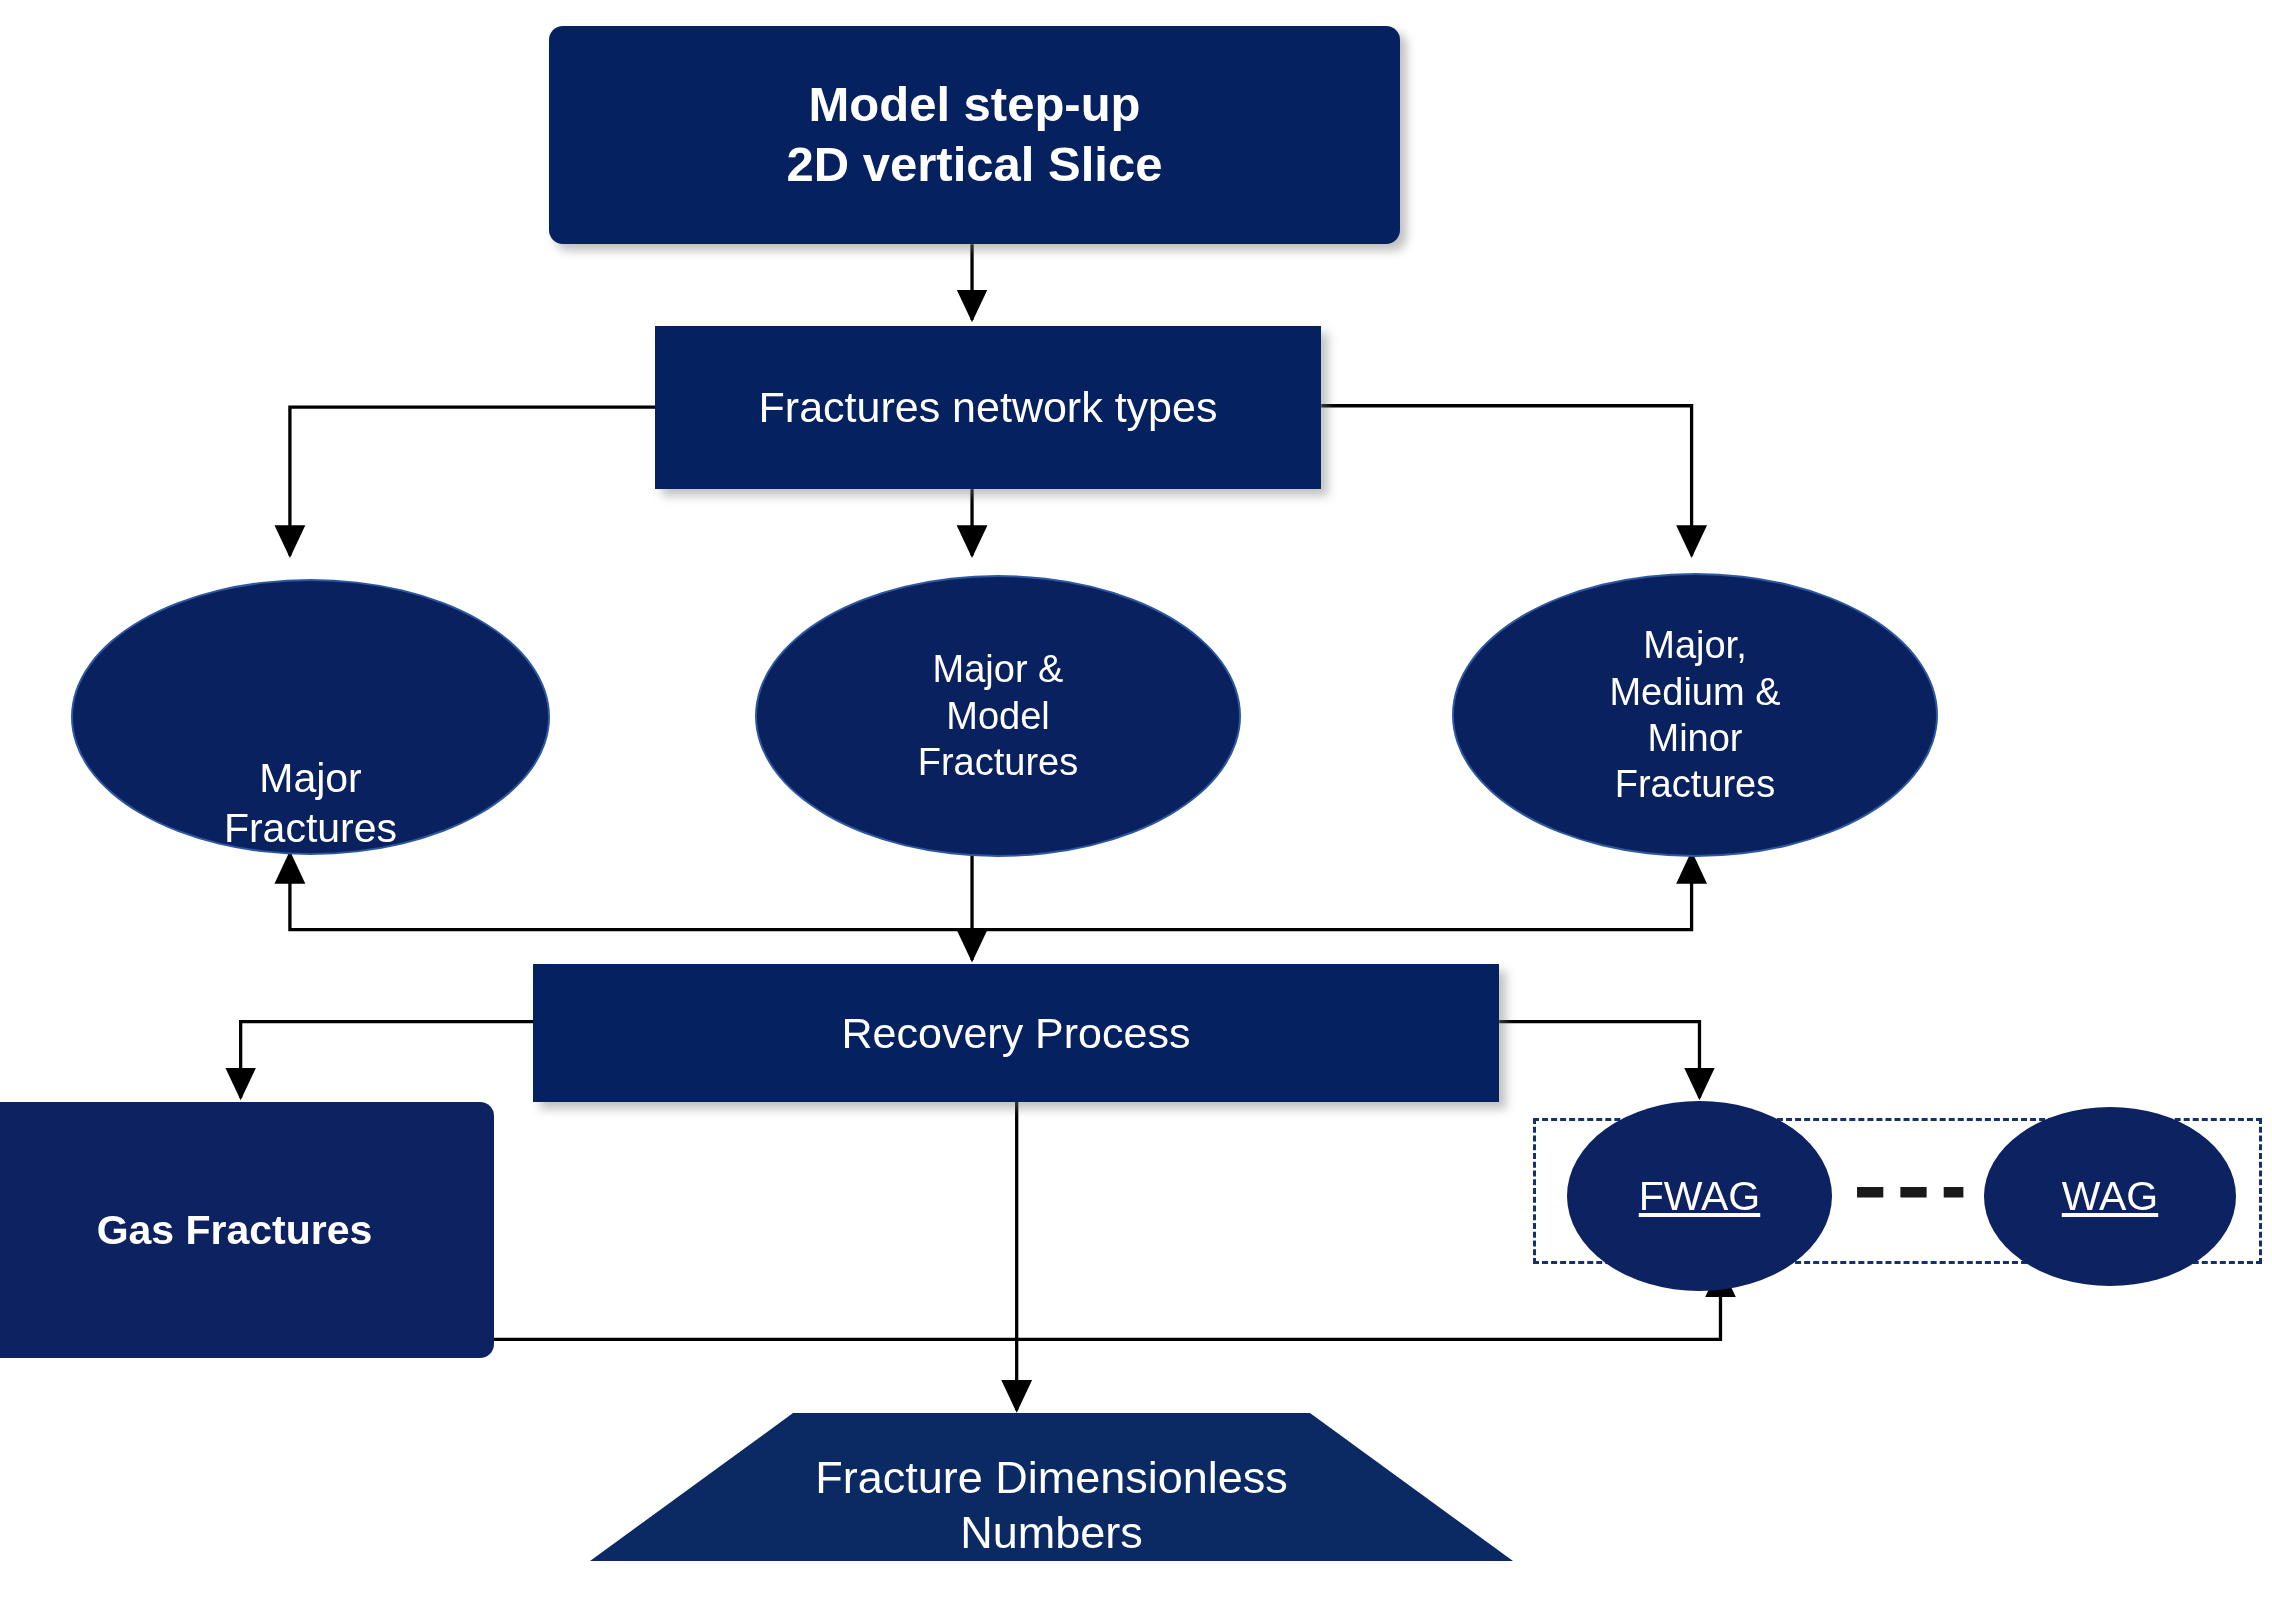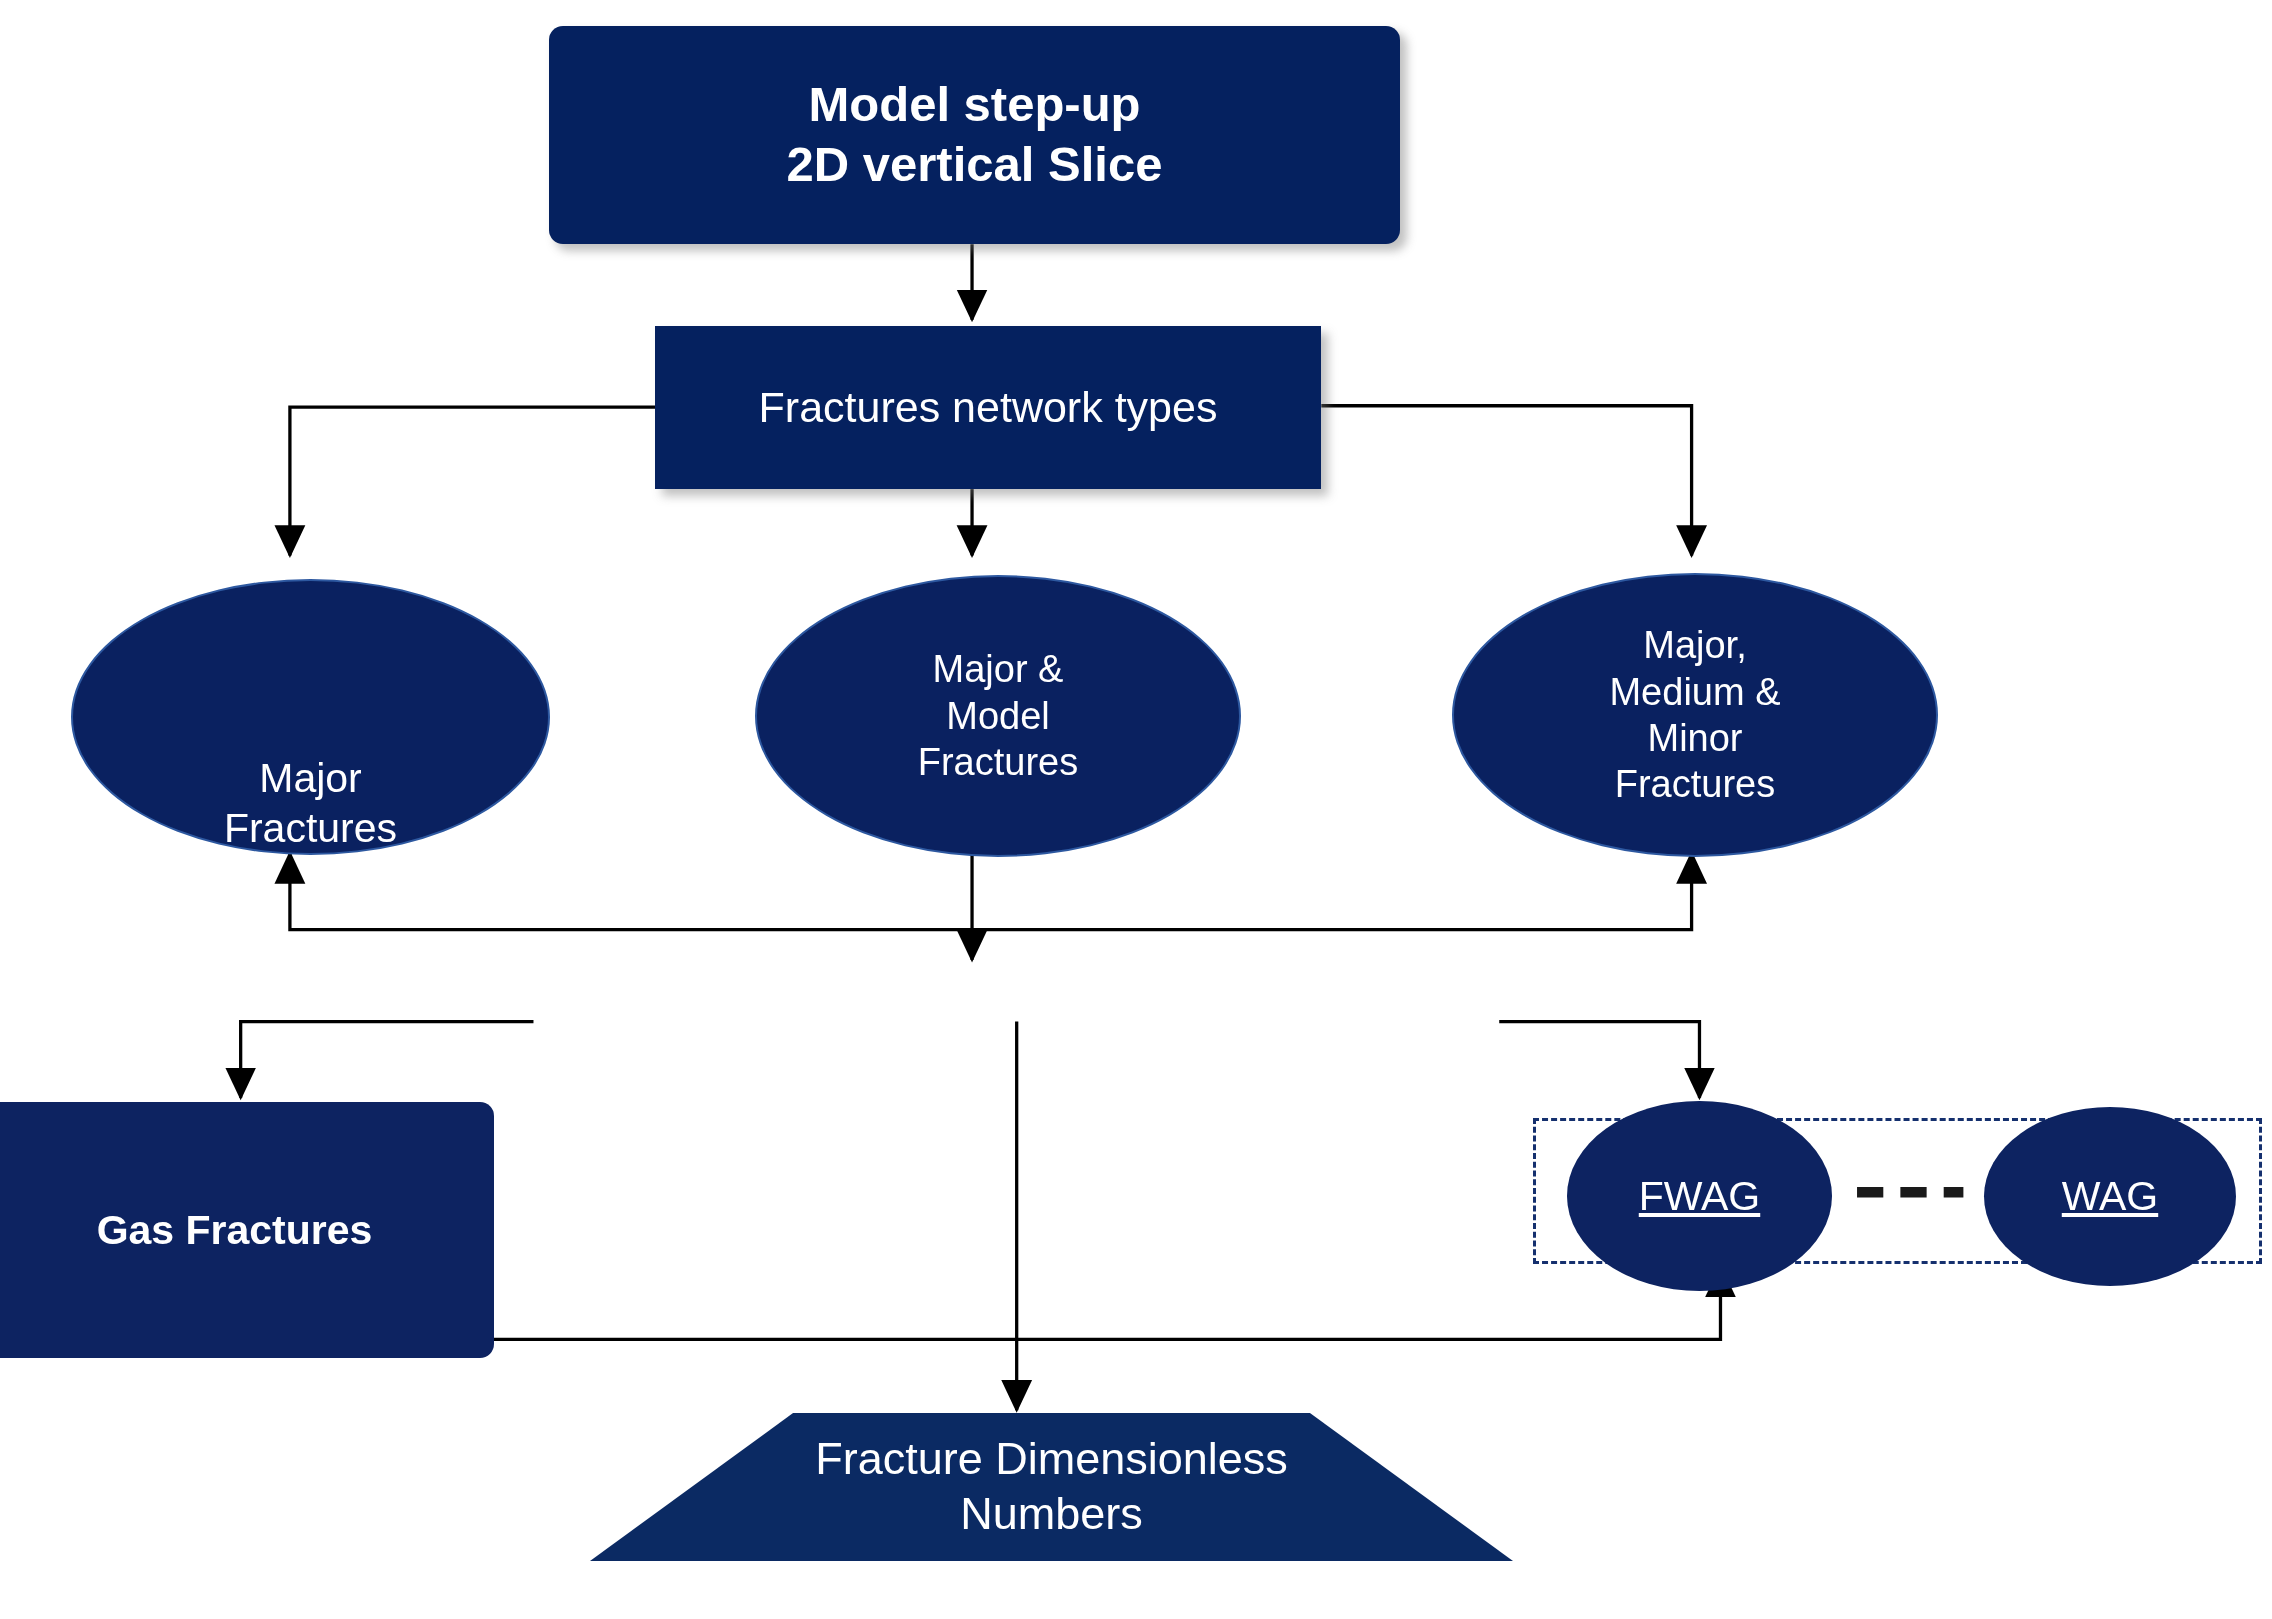--- a/index.html
+++ b/index.html
@@ -158,6 +158,9 @@
     </div>
   </div>
 
+  <div class="node rect t-box" style="left:533px; top:964px; width:966px; height:138px;">
+    <div class="txt">Recovery Process</div>
+  </div>
 
   <div class="node ellipse-plain t-gas bold" style="left:-25px; top:1102px; width:519px; height:256px;">
     <div class="txt">Gas Fractures</div>

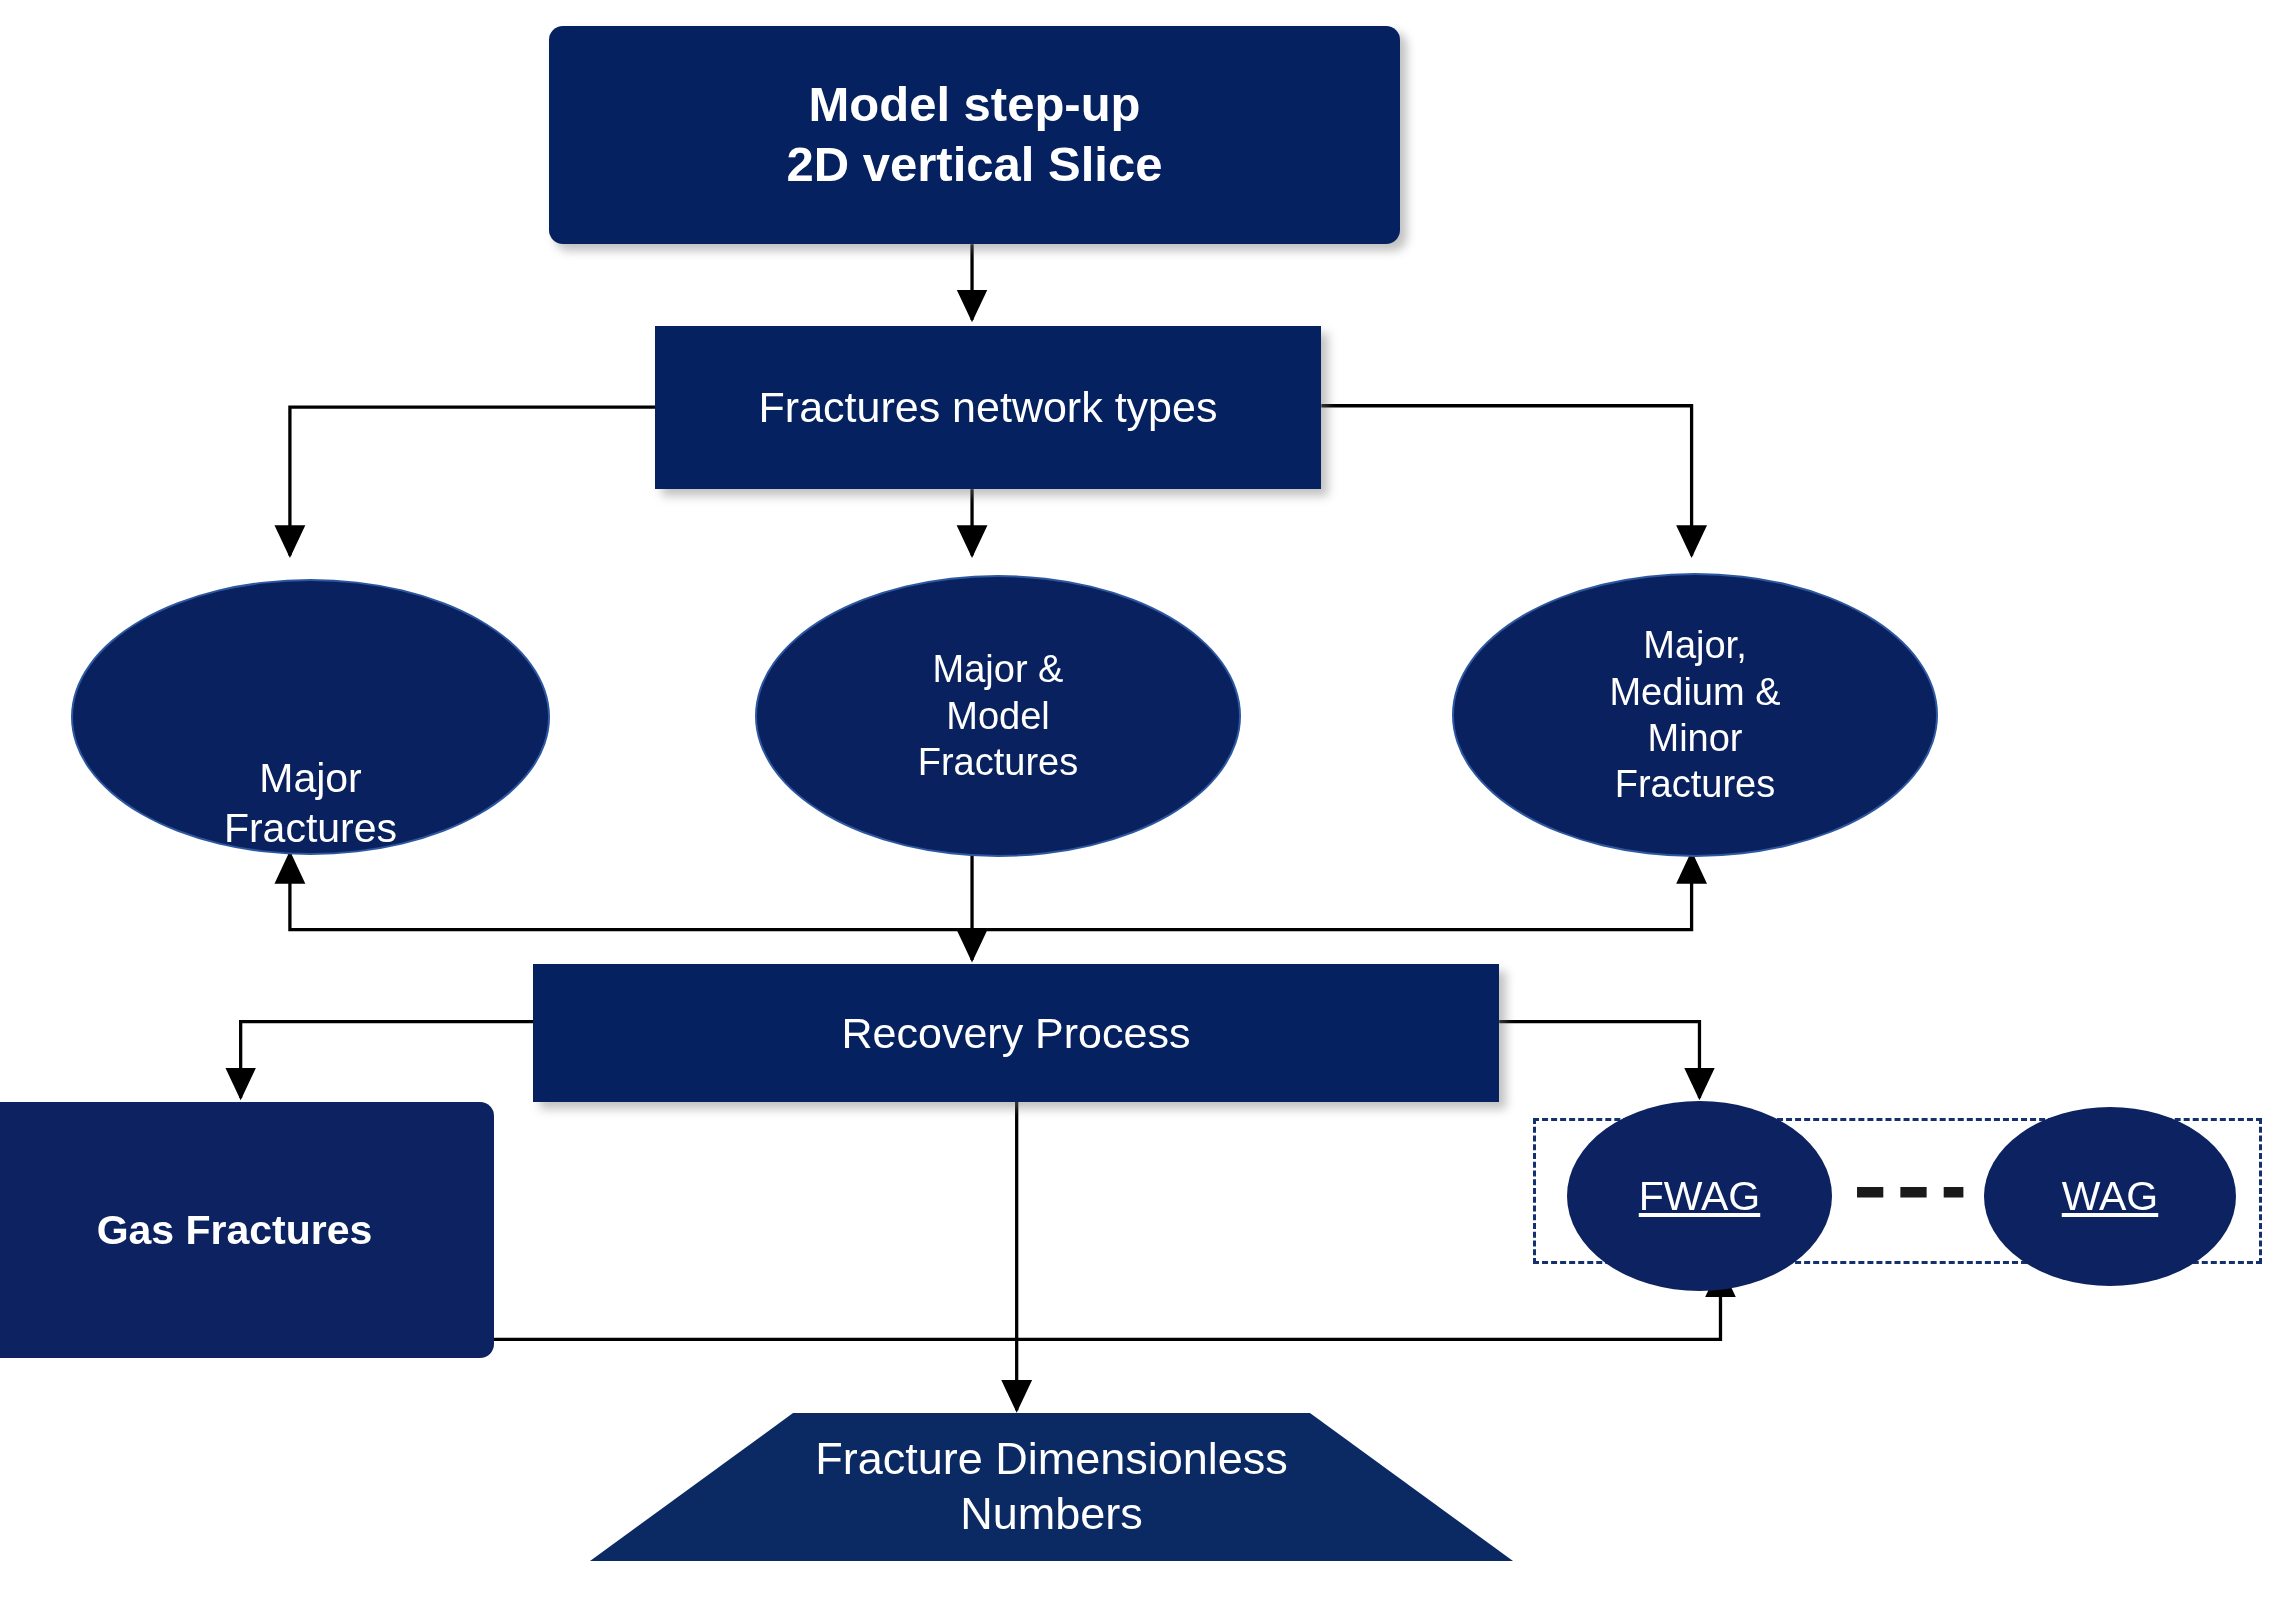--- a/index.html
+++ b/index.html
@@ -176,7 +176,7 @@
     <div class="txt">WAG</div>
   </div>
 
-  <div class="node trapezoid t-trap" style="left:590px; top:1413px; width:923px; height:148px;">
+  <div class="node trapezoid t-trap" style="left:590px; top:1413px; width:923px; height:148px;align-items:flex-end;">
     <div class="txt">
       <div>Fracture Dimensionless</div>
       <div>Numbers</div>

